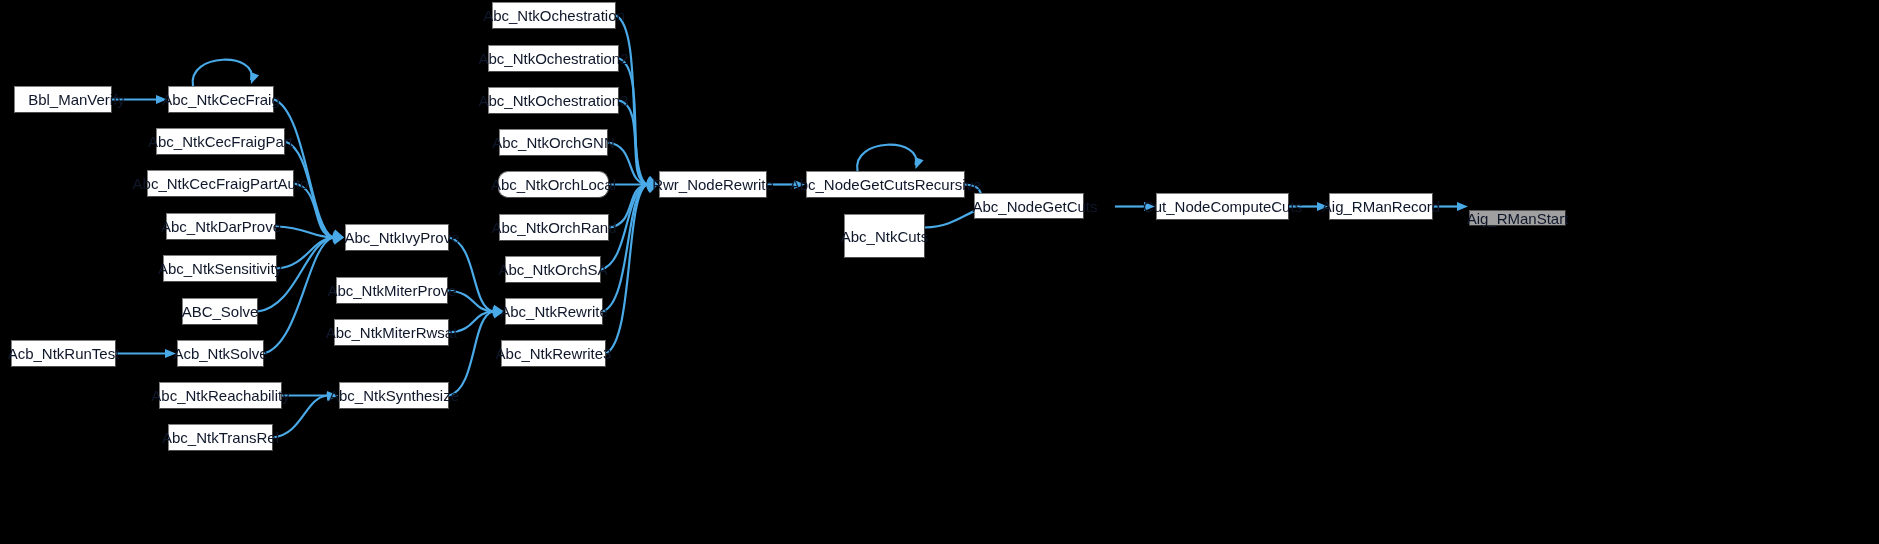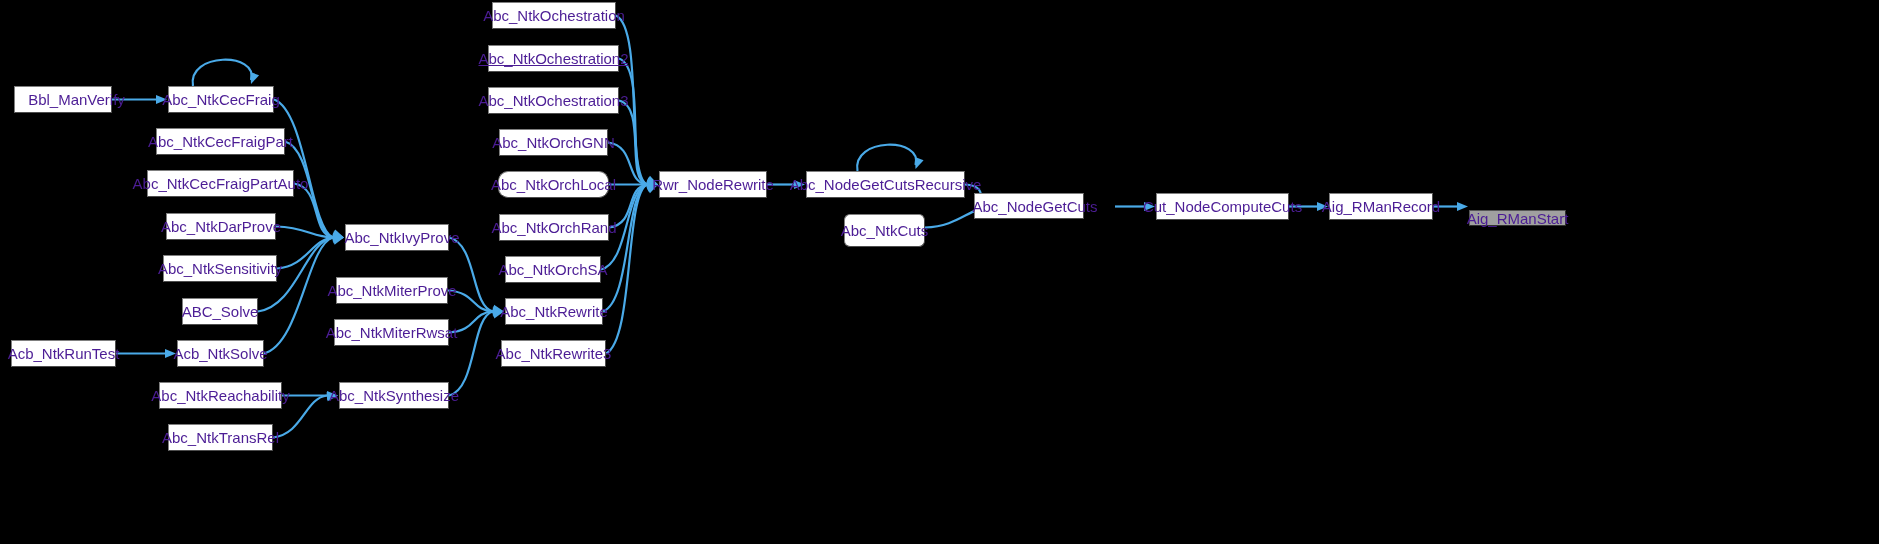--- a/index.html
+++ b/index.html
@@ -21,7 +21,7 @@
     border:1px solid #7f7f7f;
     border-right-color:#4d4d4d;
     border-bottom-color:#4d4d4d;
-    color:#4c1d95;
+    color:#0f172a;
     font-size:15px;
     line-height:1;
     display:flex;

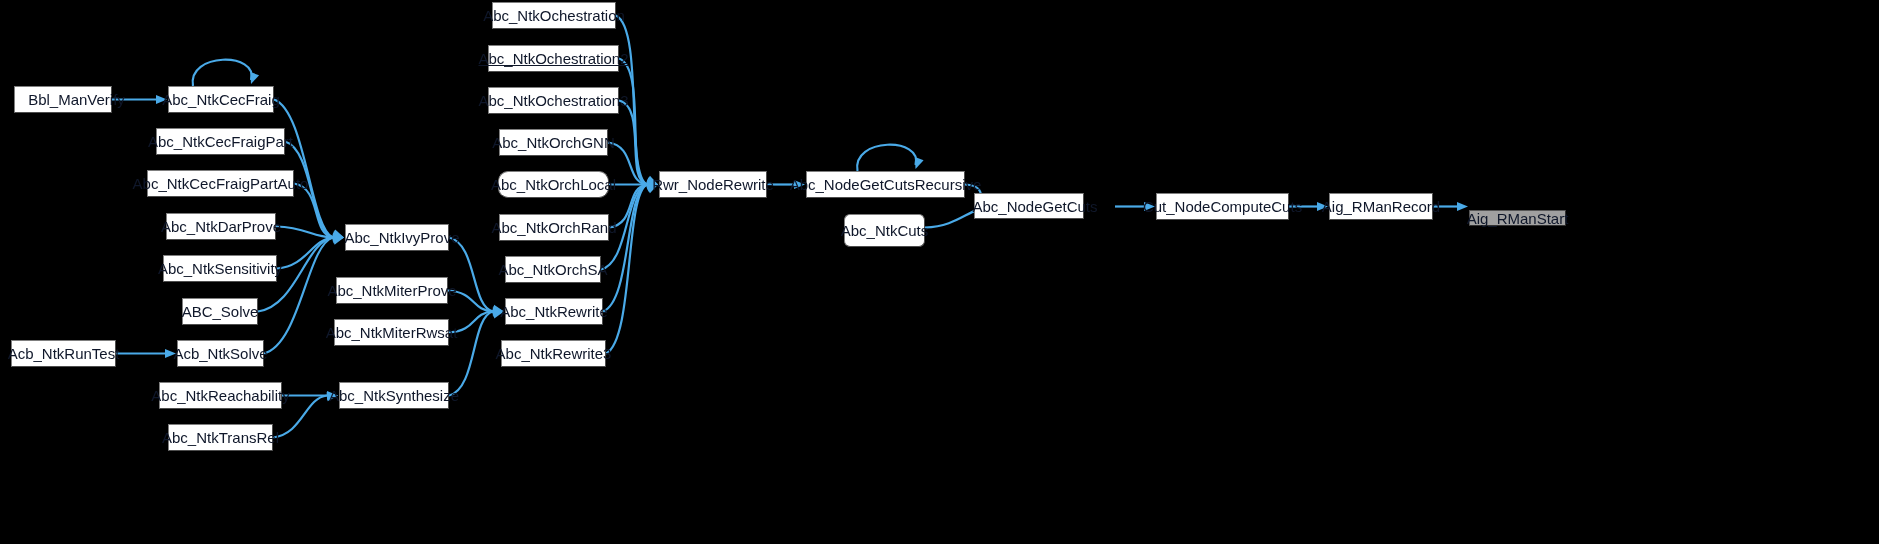--- a/index.html
+++ b/index.html
@@ -157,7 +157,7 @@
       <div class="node" style="left: 492px; top: 2px; width: 124px; height: 27px;">
         <span class="node-label">Abc_NtkOchestration</span>
       </div>
-      <div class="node" style="left: 488px; top: 45px; width: 131px; height: 27px; text-decoration: underline;">
+      <div class="node" style="left: 488px; top: 45px; width: 131px; height: 27px;">
         <span class="node-label">Abc_NtkOchestration2</span>
       </div>
       <div class="node" style="left: 488px; top: 87px; width: 131px; height: 27px;">

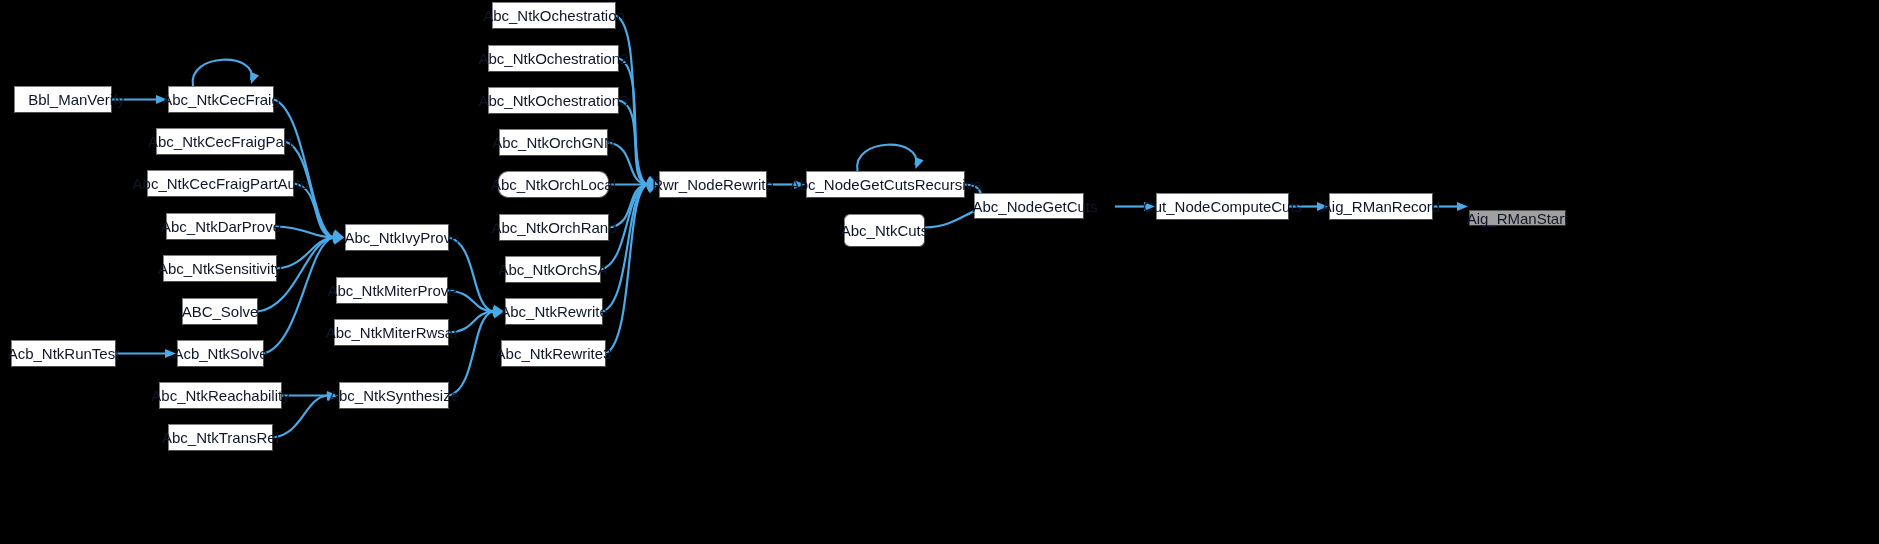--- a/index.html
+++ b/index.html
@@ -187,7 +187,7 @@
       <div class="node" style="left: 806px; top: 171px; width: 159px; height: 27px;">
         <span class="node-label">Abc_NodeGetCutsRecursive</span>
       </div>
-      <div class="node" style="left: 844px; top: 214px; width: 81px; height: 33px; border-radius: 6px;">
+      <div class="node" style="left: 844px; top: 214px; width: 81px; height: 44px;">
         <span class="node-label">Abc_NtkCuts</span>
       </div>
       <div class="node" style="left: 974px; top: 193px; width: 110px; height: 26px; padding-left: 12px;">

